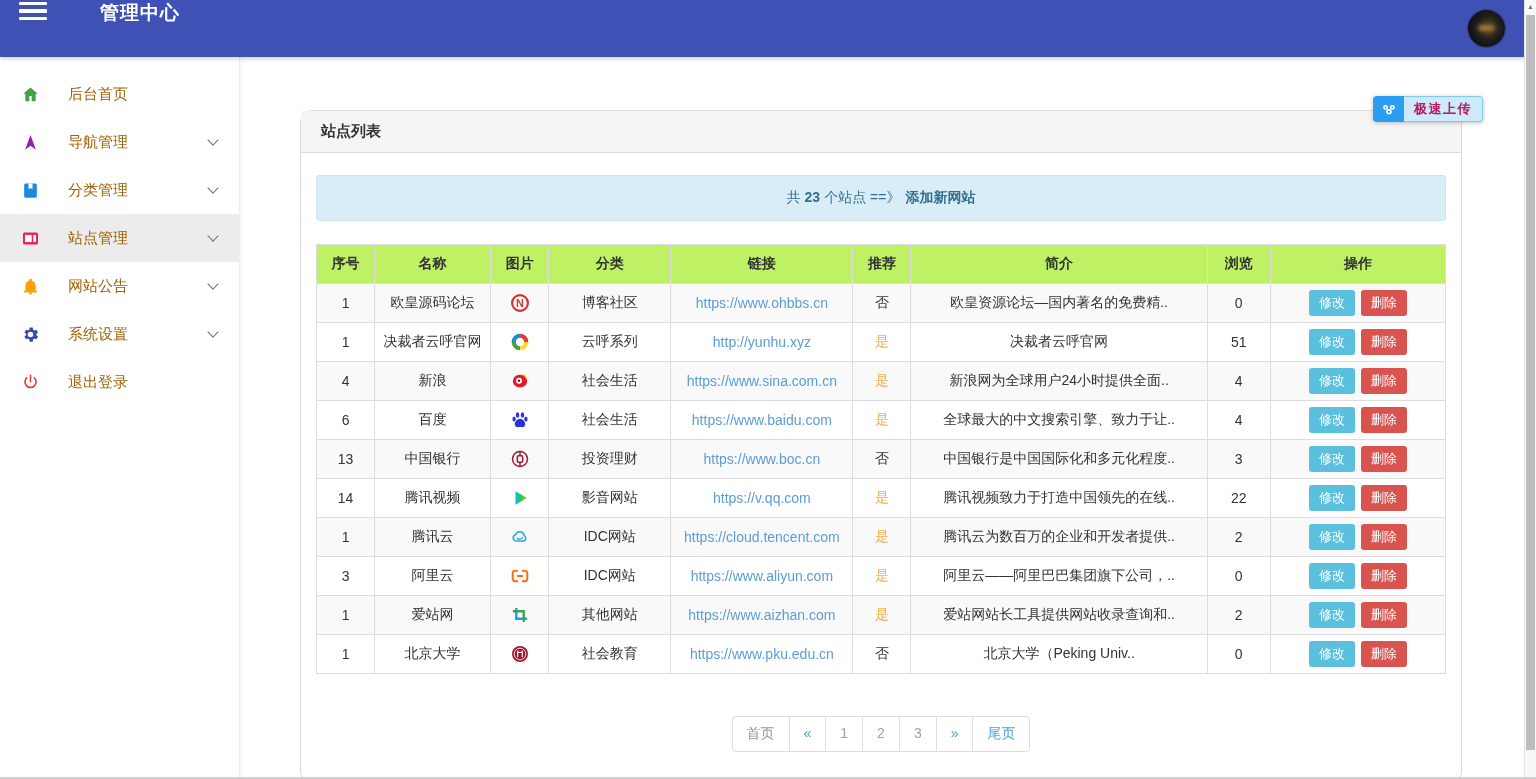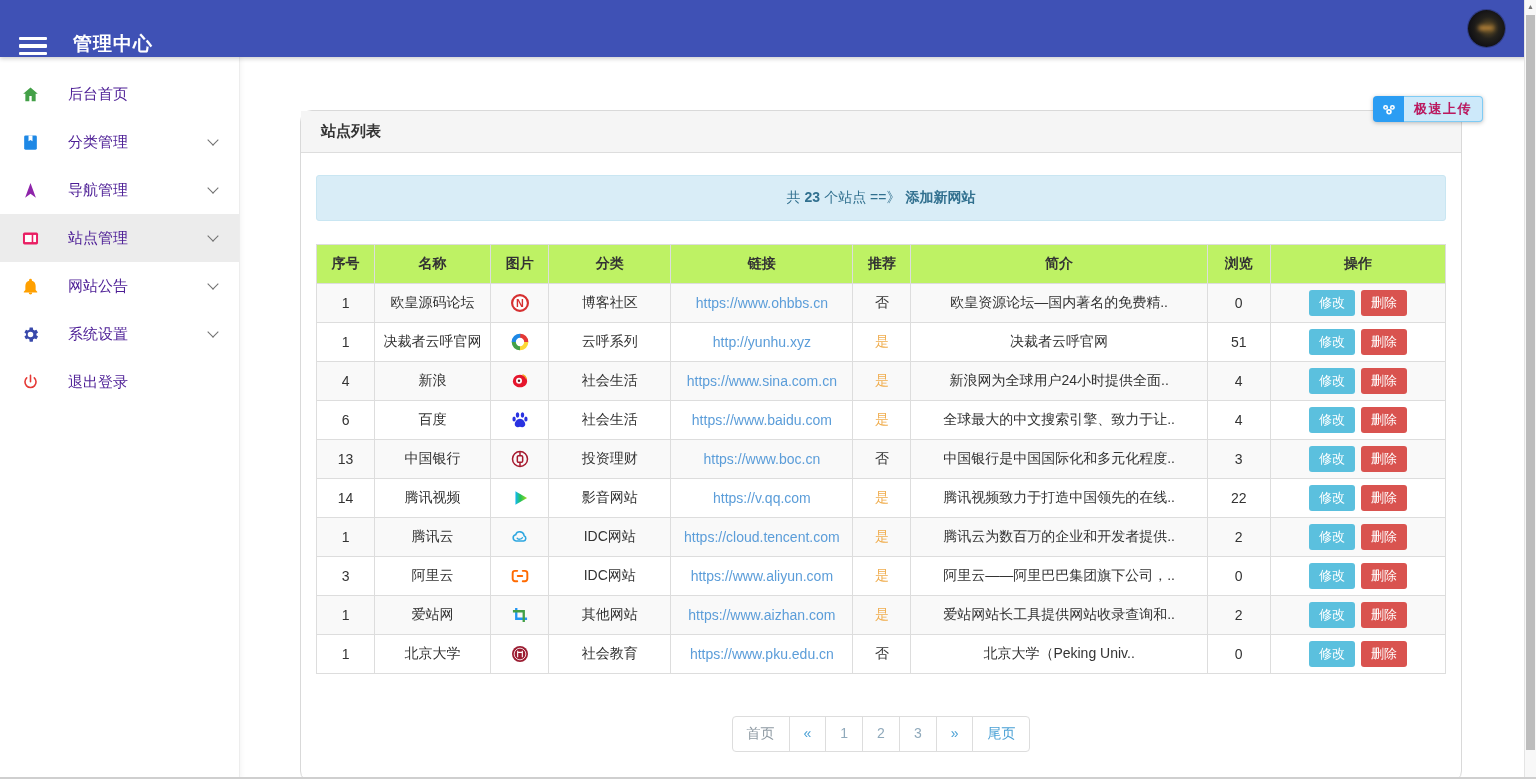--- a/index.html
+++ b/index.html
@@ -8,7 +8,7 @@
 
   
   .navbar { position:absolute; top:0; left:0; right:0; height:57px; background:#3f51b5;
-            display:flex; align-items:flex-end; z-index:10; box-shadow:0 2px 4px rgba(0,0,0,.18); }
+            display:flex; align-items:flex-start; z-index:10; box-shadow:0 2px 4px rgba(0,0,0,.18);gap:27px; }
   .hamburger { width:30px; height:22px; margin-left:18px; display:flex; flex-direction:column;
                justify-content:space-between; cursor:pointer; padding:2px 1px; }
   .hamburger span { display:block; height:3.2px; background:#fff; border-radius:1px; }

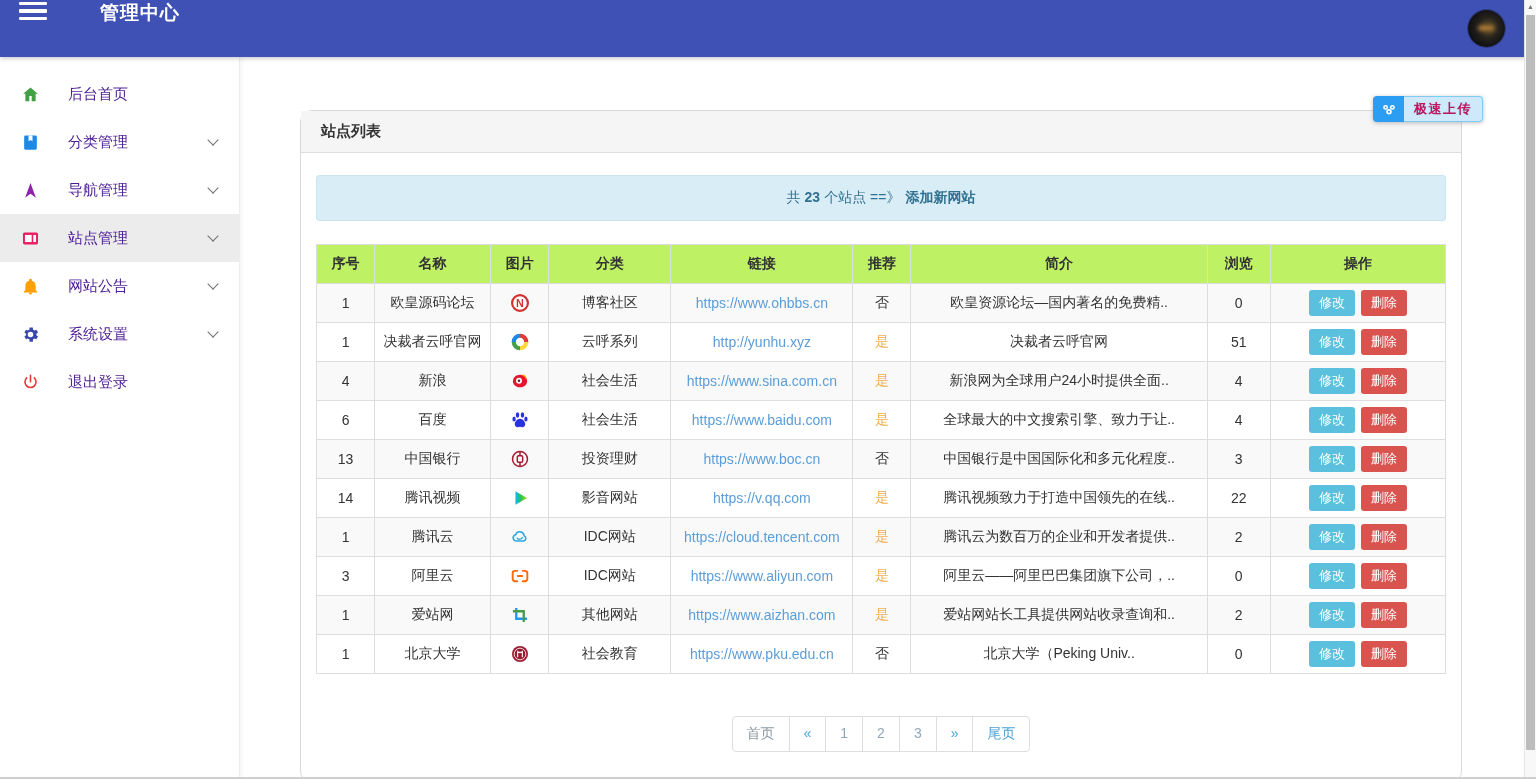--- a/index.html
+++ b/index.html
@@ -25,7 +25,7 @@
   .side-item { height:48px; display:flex; align-items:center; padding:0 22px 0 18px; cursor:pointer; }
   .side-item.active { background:#ececec; }
   .side-ico { width:24px; display:flex; justify-content:center; align-items:center; }
-  .side-label { font-size:15px; color:#4c1d95; margin-left:26px; }
+  .side-label { font-size:15px; color:#a16207; margin-left:26px; }
   .chev { width:8px; height:8px; border-right:1.6px solid #707070; border-bottom:1.6px solid #707070;
           transform:rotate(45deg); margin-left:auto; margin-top:-4px; }
 

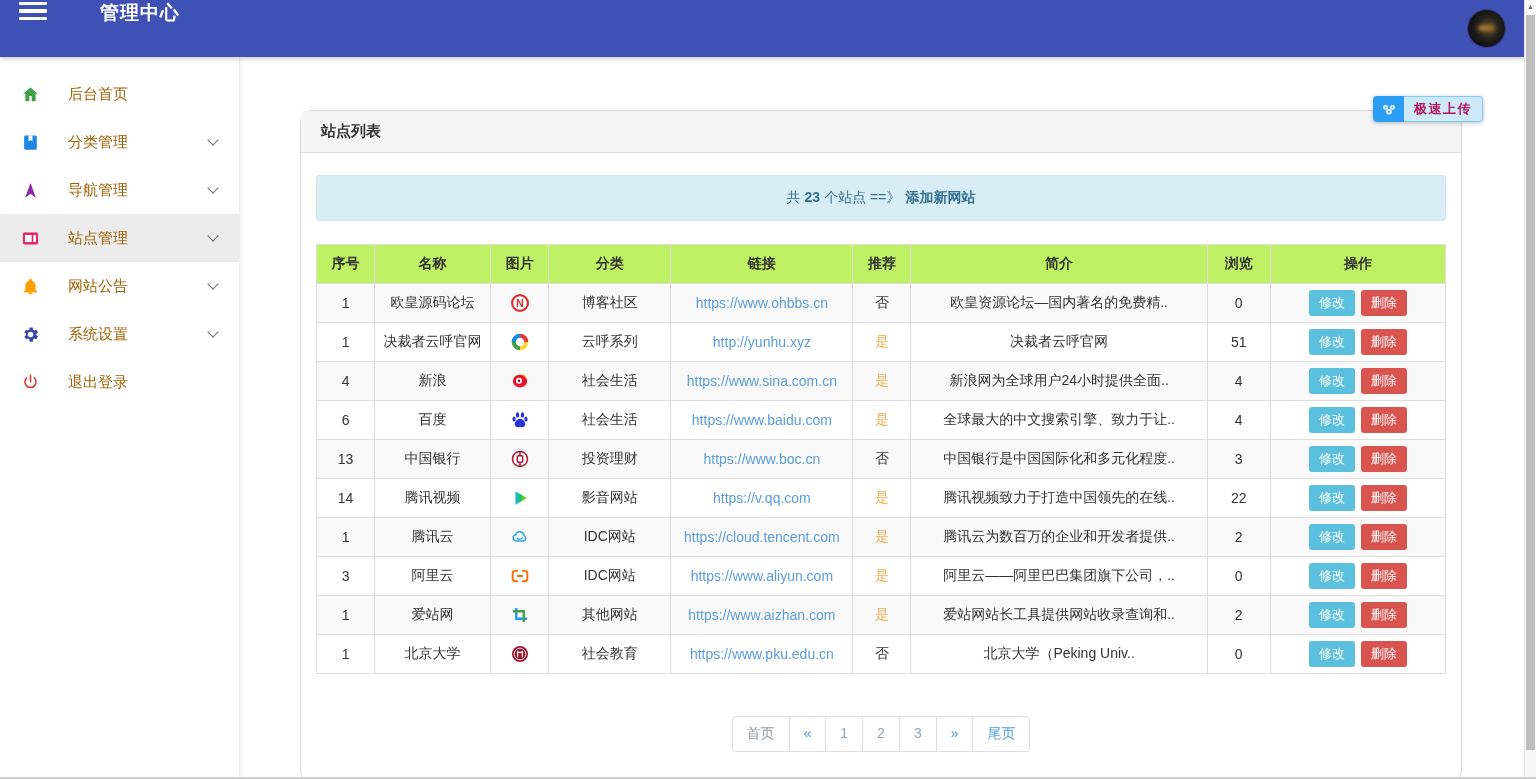--- a/index.html
+++ b/index.html
@@ -111,21 +111,21 @@
     </div>
     <div class="side-item">
       <span class="side-ico">
+        <svg viewBox="0 0 24 24" width="19" height="19" fill="#8e24aa">
+          <path d="M12 2.5l6.8 18.7L12 16l-6.8 5.2z"></path>
+        </svg>
+      </span>
+      <span class="side-label">导航管理</span>
+      <span class="chev"></span>
+    </div>
+    <div class="side-item">
+      <span class="side-ico">
         <svg viewBox="0 0 24 24" width="19" height="19">
           <rect x="4" y="3" width="16" height="18" rx="1.8" fill="#1e88e5"></rect>
           <path d="M9.5 3h5v7.5l-2.5-1.8L9.5 10.5z" fill="#fff"></path>
         </svg>
       </span>
       <span class="side-label">分类管理</span>
-      <span class="chev"></span>
-    </div>
-    <div class="side-item">
-      <span class="side-ico">
-        <svg viewBox="0 0 24 24" width="19" height="19" fill="#8e24aa">
-          <path d="M12 2.5l6.8 18.7L12 16l-6.8 5.2z"></path>
-        </svg>
-      </span>
-      <span class="side-label">导航管理</span>
       <span class="chev"></span>
     </div>
     <div class="side-item active">

